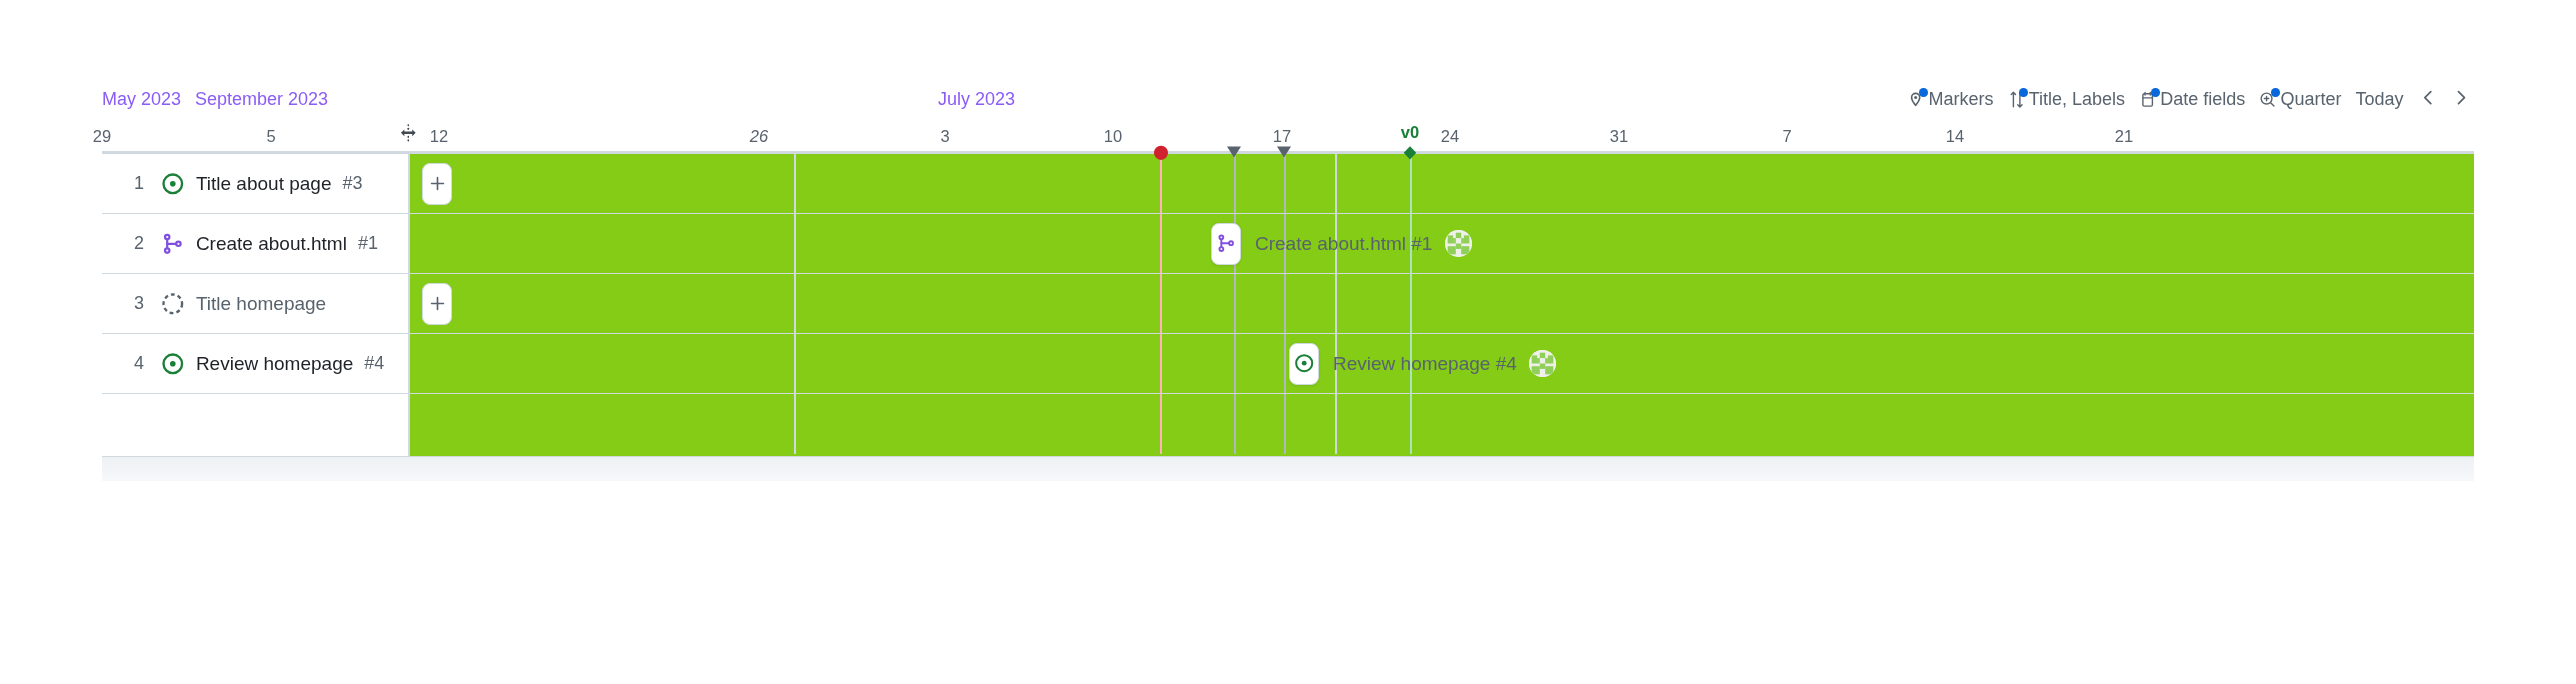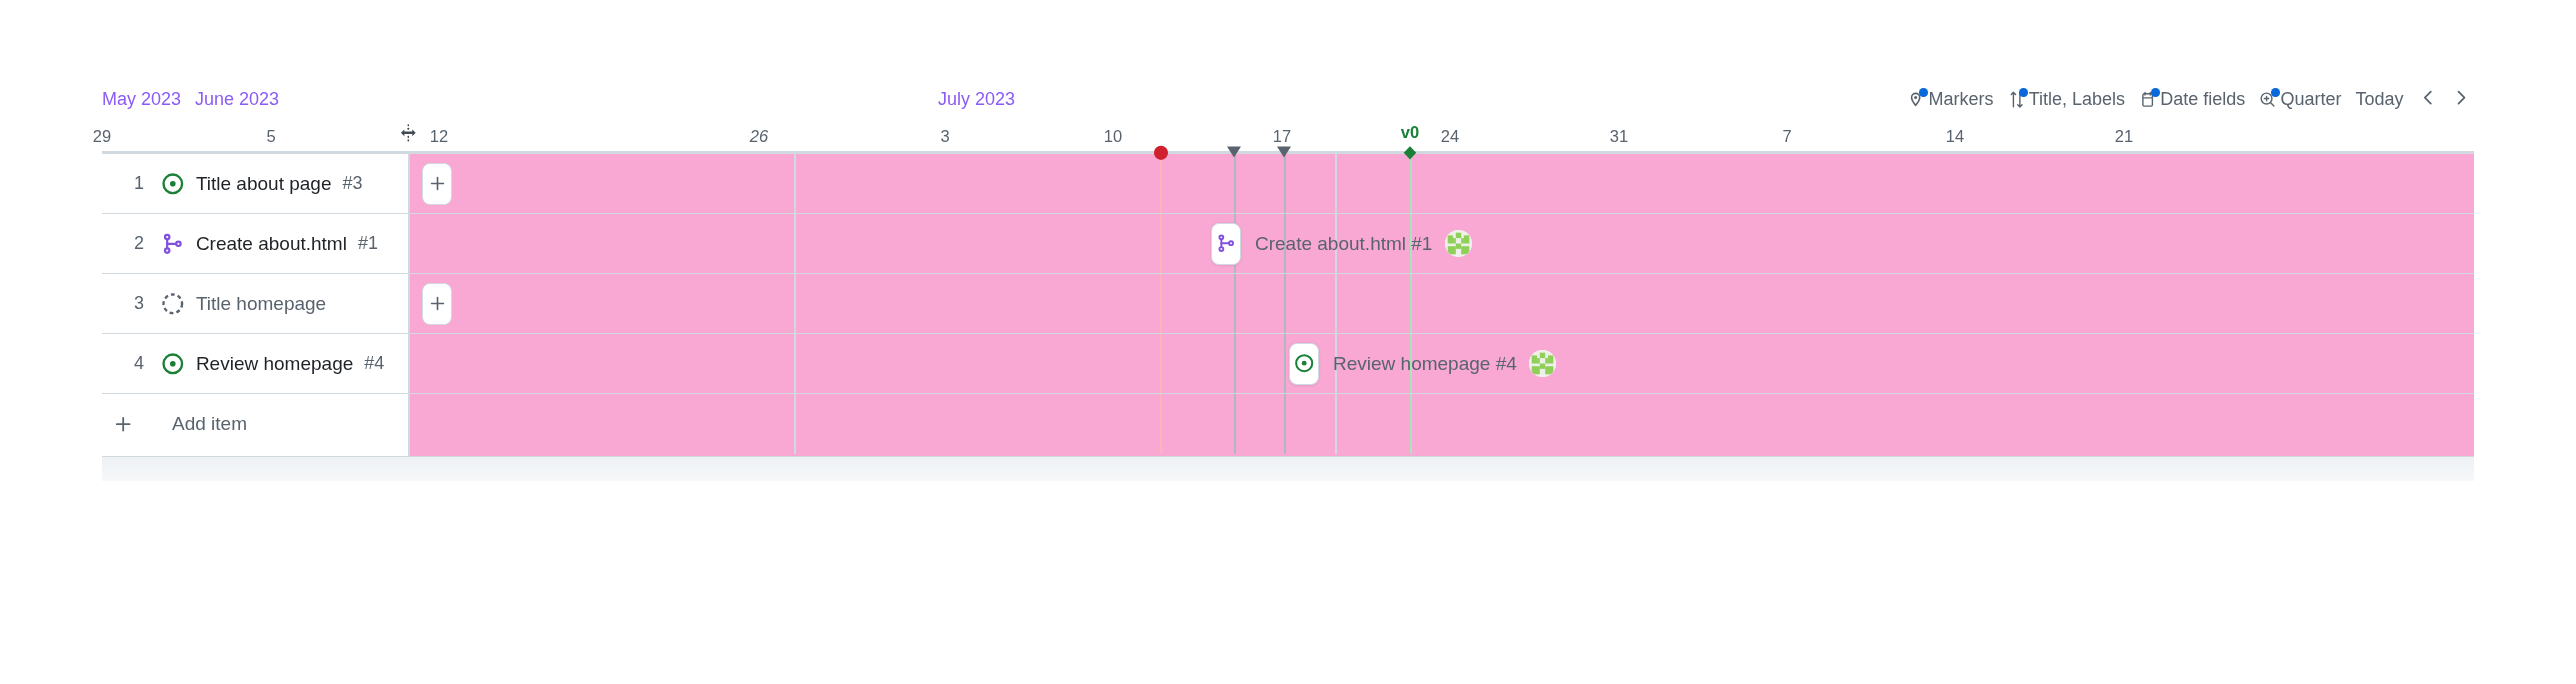--- a/index.html
+++ b/index.html
@@ -329,7 +329,7 @@
   <div class="month-band">
     <div id="months">
         <div class="month-label" style="left: 0px;">May 2023</div>
-        <div class="month-label" style="left: 93px;">June 2023</div>
+        <div class="month-label" style="left: 93px;">September 2023</div>
         <div class="month-label" style="left: 836px;">July 2023</div>
       </div>
 

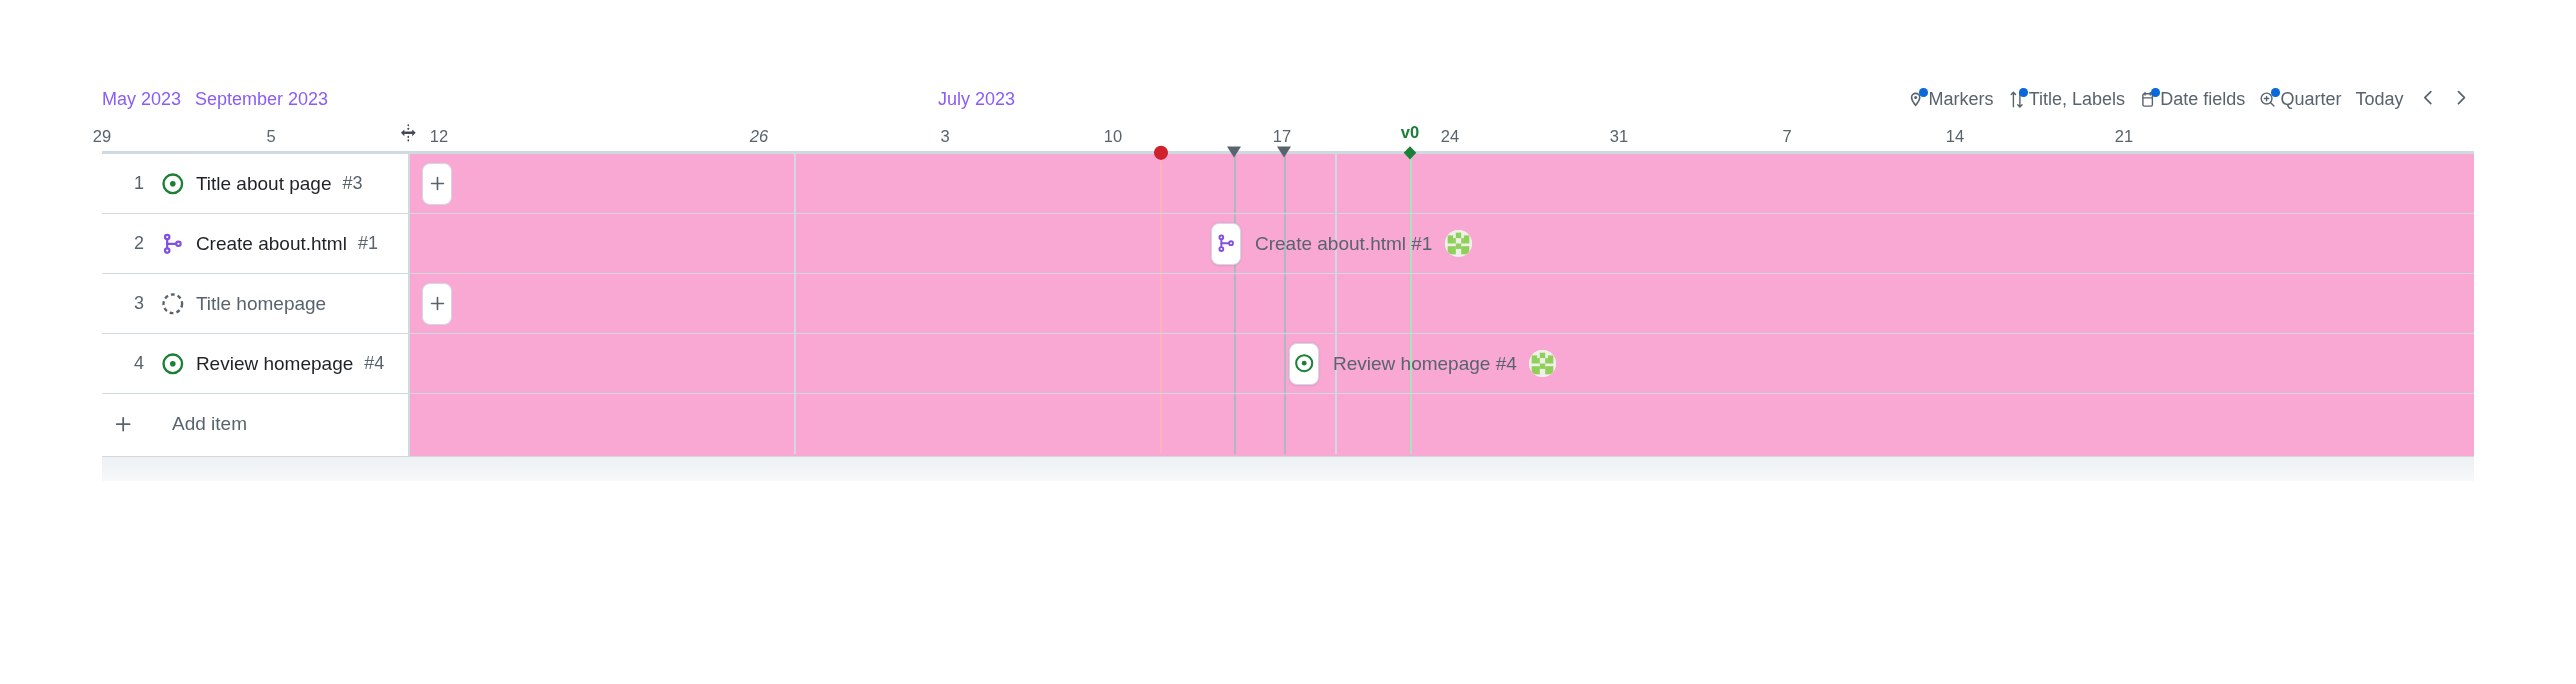--- a/index.html
+++ b/index.html
@@ -142,7 +142,7 @@
     position: absolute;
     left: 306px; top: 0;
     right: 0;
-    background: #f9a8d4;
+    background: #84cc16;
     z-index: 1;
   }
 

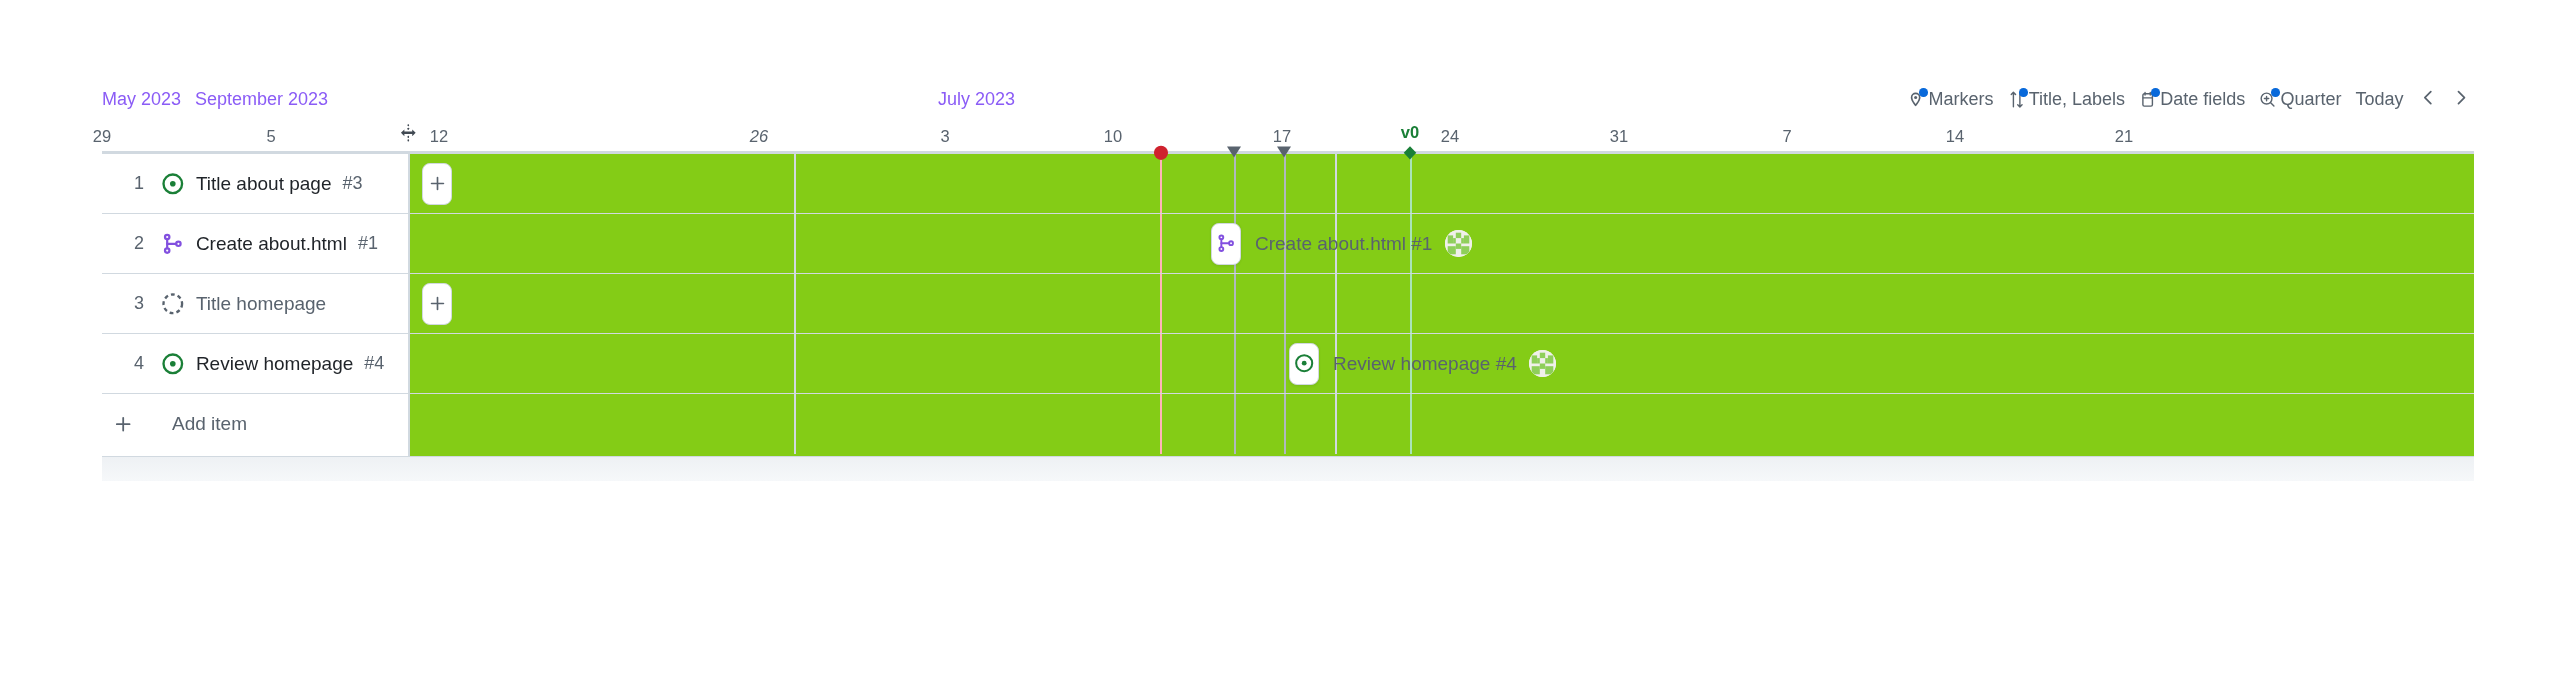--- a/index.html
+++ b/index.html
@@ -606,14 +606,6 @@
             <div class="row-num-ref">#4</div>
           </div>
         </div>
-      <div class="addrow">
-        <span class="plus">
-          <svg width="20.4" height="20.4" viewBox="0 0 16 16">
-              <path stroke="#59636e" stroke-width="1.4" stroke-linecap="round" d="M8 3v10M3 8h10"></path>
-            </svg>
-        </span>
-        <span class="lbl">Add item</span>
-      </div>
     </div>
     <div class="footer-strip" style="top: 302px;"></div>
   </div>

